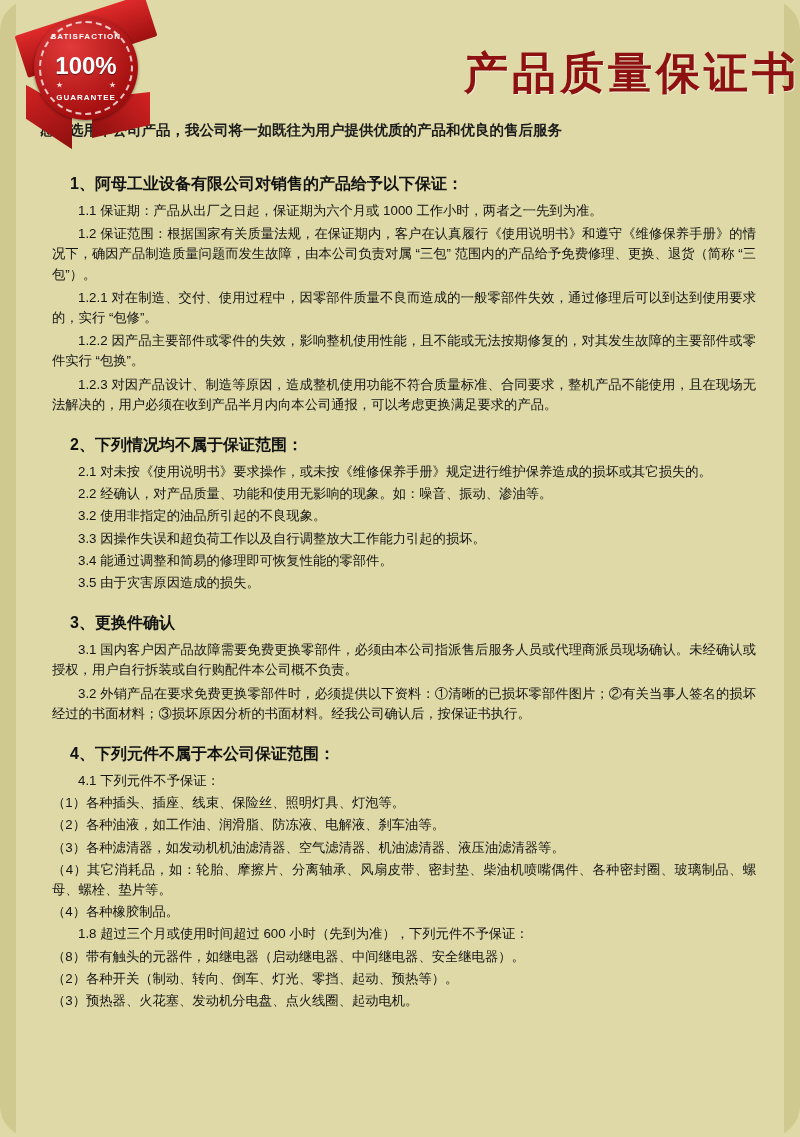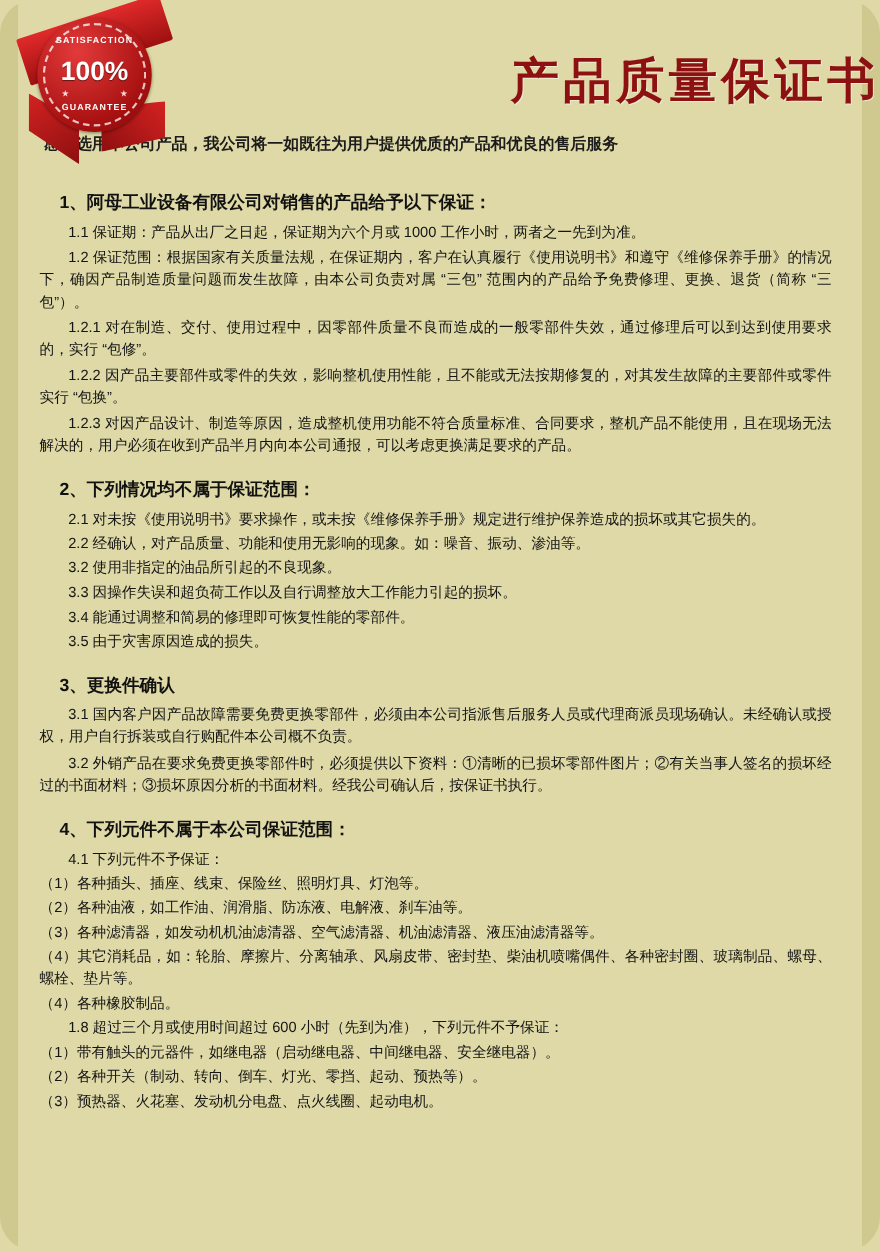--- a/index.html
+++ b/index.html
@@ -133,7 +133,7 @@
   }
   .content {
     margin: 0;
-    padding: 14px 44px 0 36px;
+    padding: 14px 44px 0 52px;
   }
   .sec-head {
     font-size: 16px;

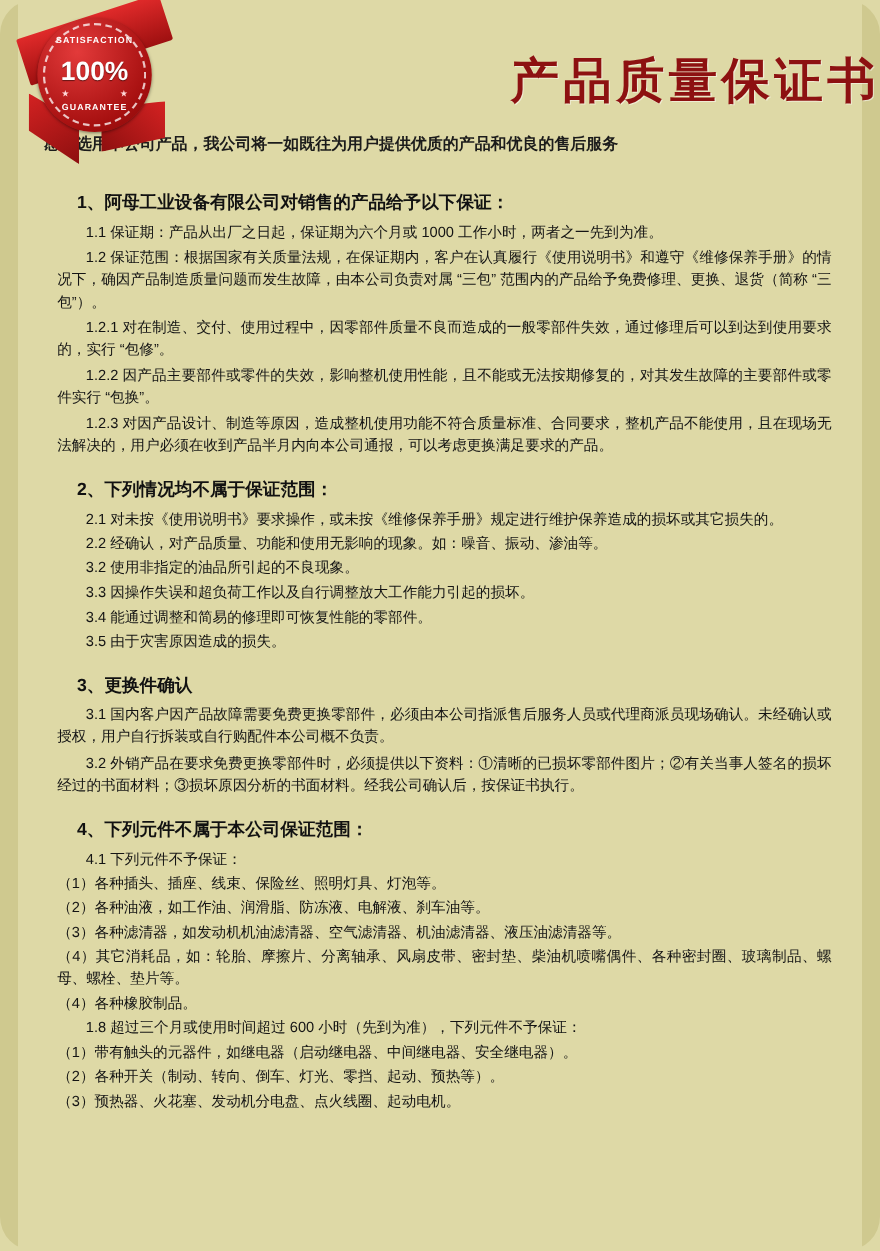--- a/index.html
+++ b/index.html
@@ -205,7 +205,7 @@
     <p class="ln tight">（4）其它消耗品，如：轮胎、摩擦片、分离轴承、风扇皮带、密封垫、柴油机喷嘴偶件、各种密封圈、玻璃制品、螺母、螺栓、垫片等。</p>
     <p class="ln tight">（4）各种橡胶制品。</p>
     <p class="ln indent tight">1.8 超过三个月或使用时间超过 600 小时（先到为准），下列元件不予保证：</p>
-    <p class="ln tight">（1）带有触头的元器件，如继电器（启动继电器、中间继电器、安全继电器）。</p>
+    <p class="ln tight">（8）带有触头的元器件，如继电器（启动继电器、中间继电器、安全继电器）。</p>
     <p class="ln tight">（2）各种开关（制动、转向、倒车、灯光、零挡、起动、预热等）。</p>
     <p class="ln tight">（3）预热器、火花塞、发动机分电盘、点火线圈、起动电机。</p>
 

